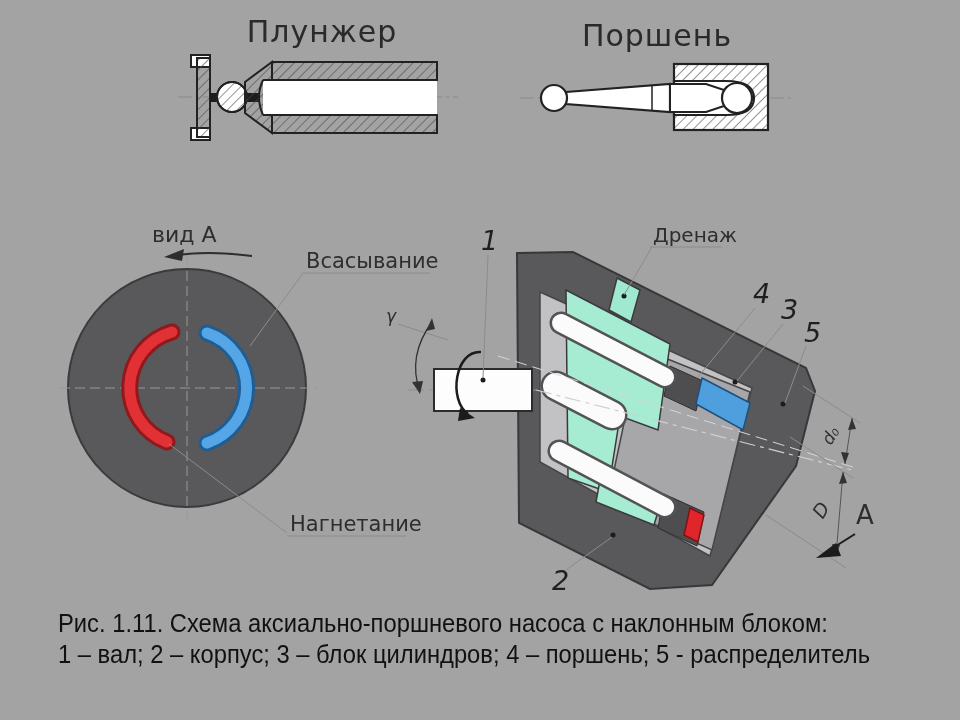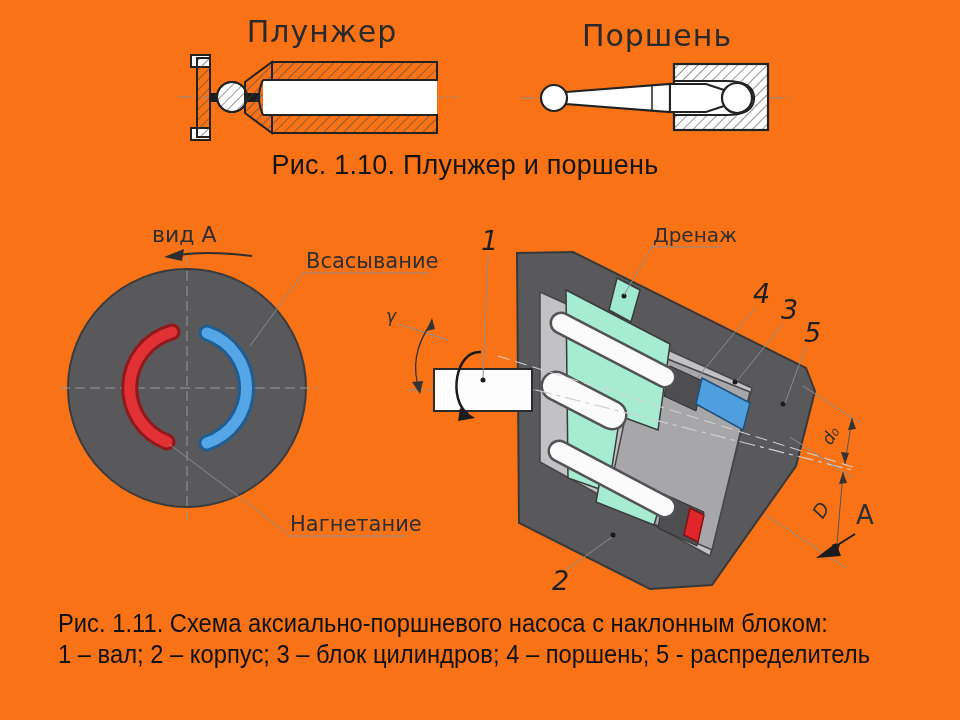--- a/index.html
+++ b/index.html
@@ -3,7 +3,7 @@
 <meta charset="utf-8">
 <style>
   html,body{margin:0;padding:0;background:#e8e8e8;}
-  .stage{position:relative;width:960px;height:720px;background:#f97316;overflow:hidden;
+  .stage{position:relative;width:960px;height:720px;background:#a3a3a3;overflow:hidden;
          font-family:"Liberation Sans", sans-serif;}
   .stage svg{position:absolute;left:0;top:0;}
   .cap110{position:absolute;left:0;top:150px;width:930px;text-align:center;

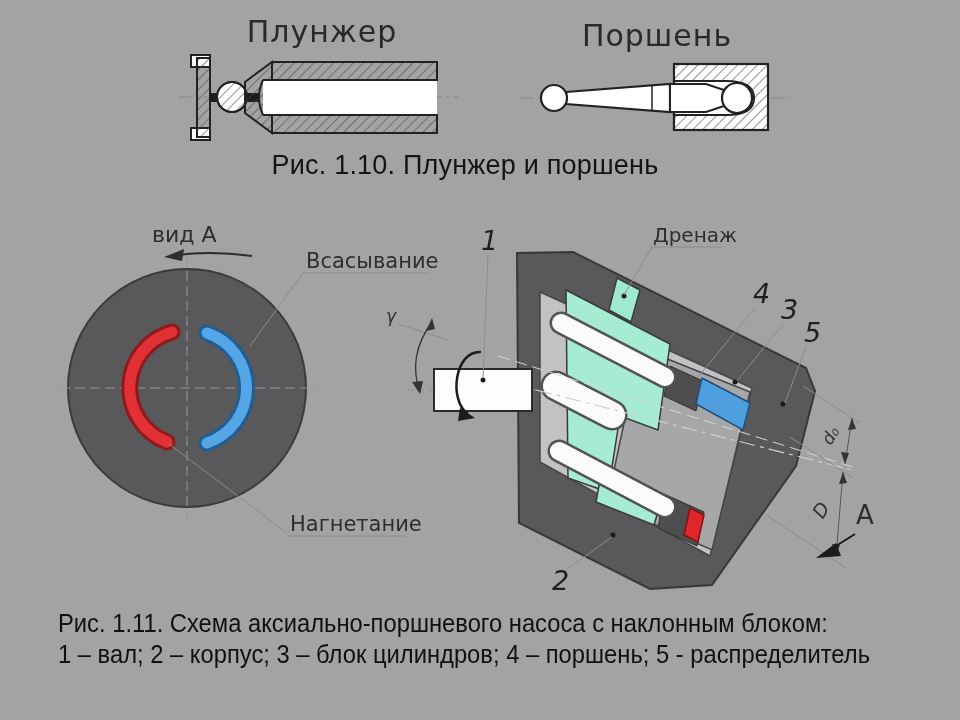--- a/index.html
+++ b/index.html
@@ -144,7 +144,6 @@
   </g>
 </svg>
 
-<div class="cap110">Рис. 1.10. Плунжер и поршень</div>
 
 <div class="cap111">
   <div>Рис. 1.11. Схема аксиально-поршневого насоса с наклонным блоком:</div>

